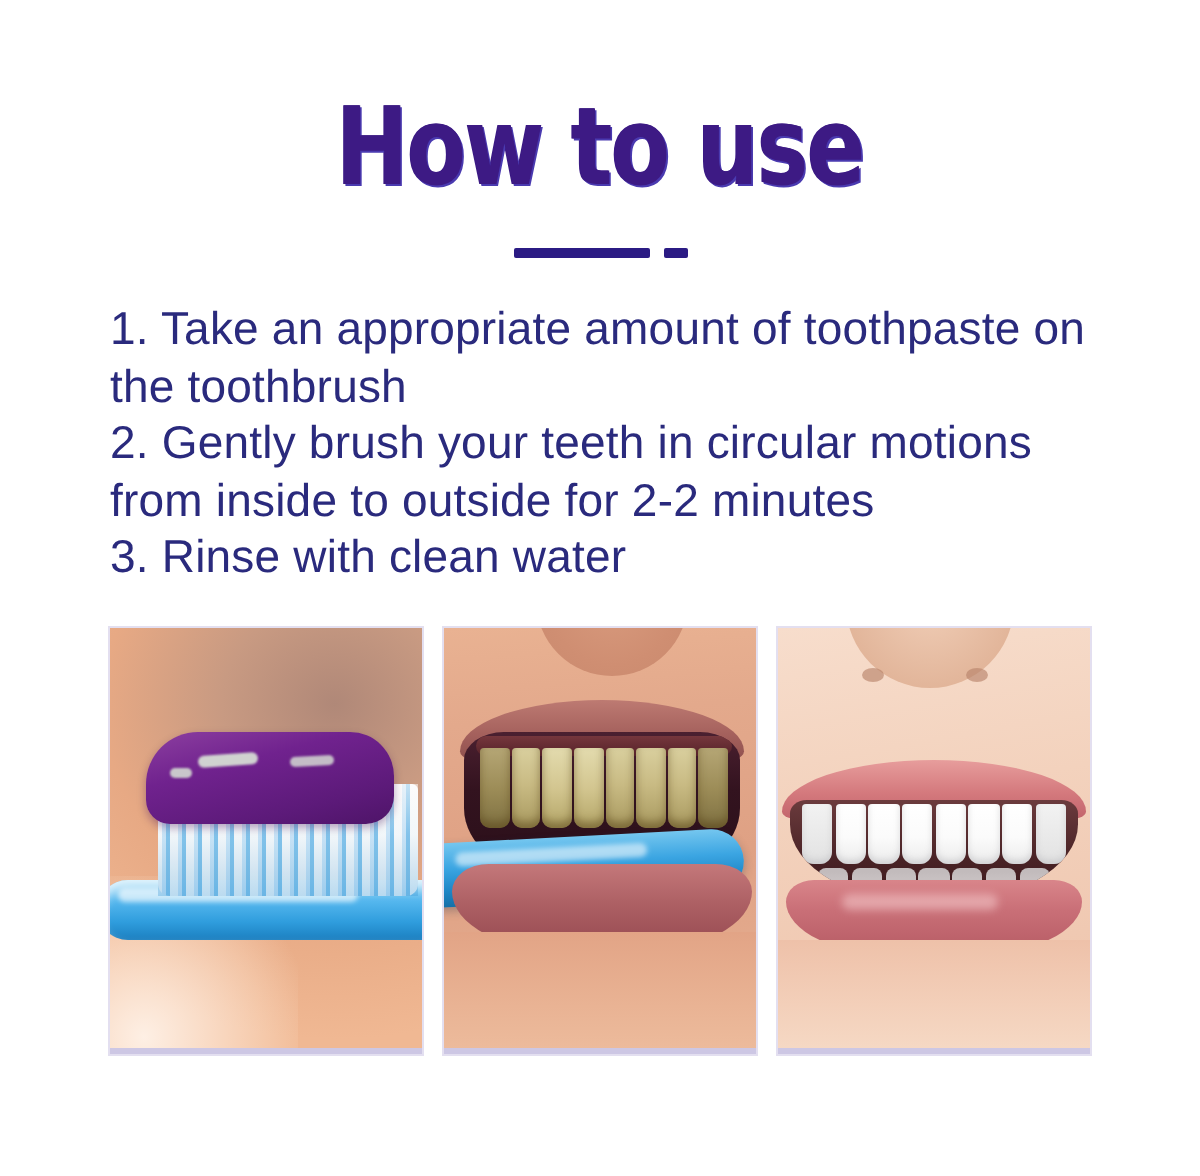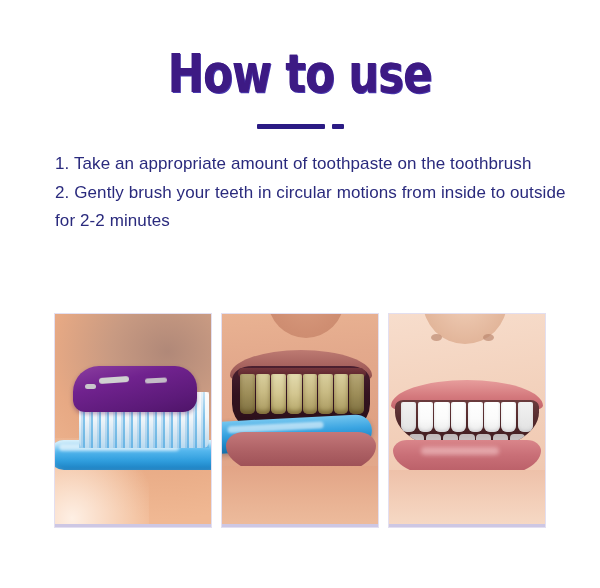--- a/index.html
+++ b/index.html
@@ -77,7 +77,7 @@
   }
   .step-line {
     font-family: "Liberation Sans", sans-serif;
-    font-size: 17px;
+    font-size: 23px;
     line-height: 28.5px;
     color: #2a2a7d;
     letter-spacing: 0.1px;

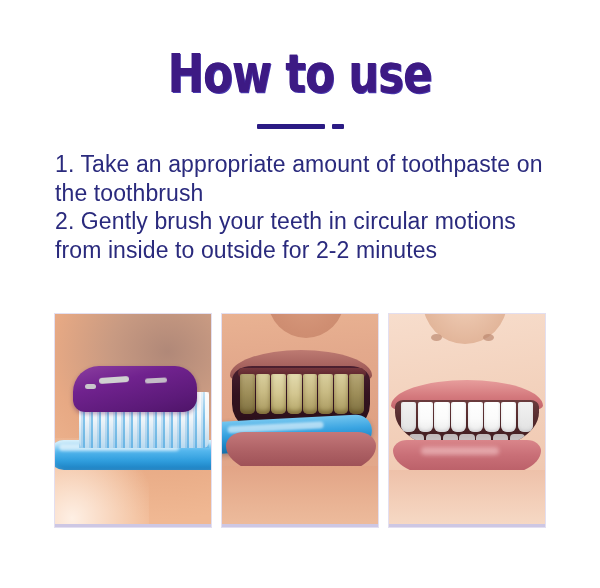--- a/index.html
+++ b/index.html
@@ -449,6 +449,7 @@
   <div class="steps">
     <p class="step-line">1. Take an appropriate amount of toothpaste on the toothbrush</p>
     <p class="step-line">2. Gently brush your teeth in circular motions from inside to outside for 2-2 minutes</p>
+    <p class="step-line">3. Rinse with clean water</p>
   </div>
 
   <div class="panels">

